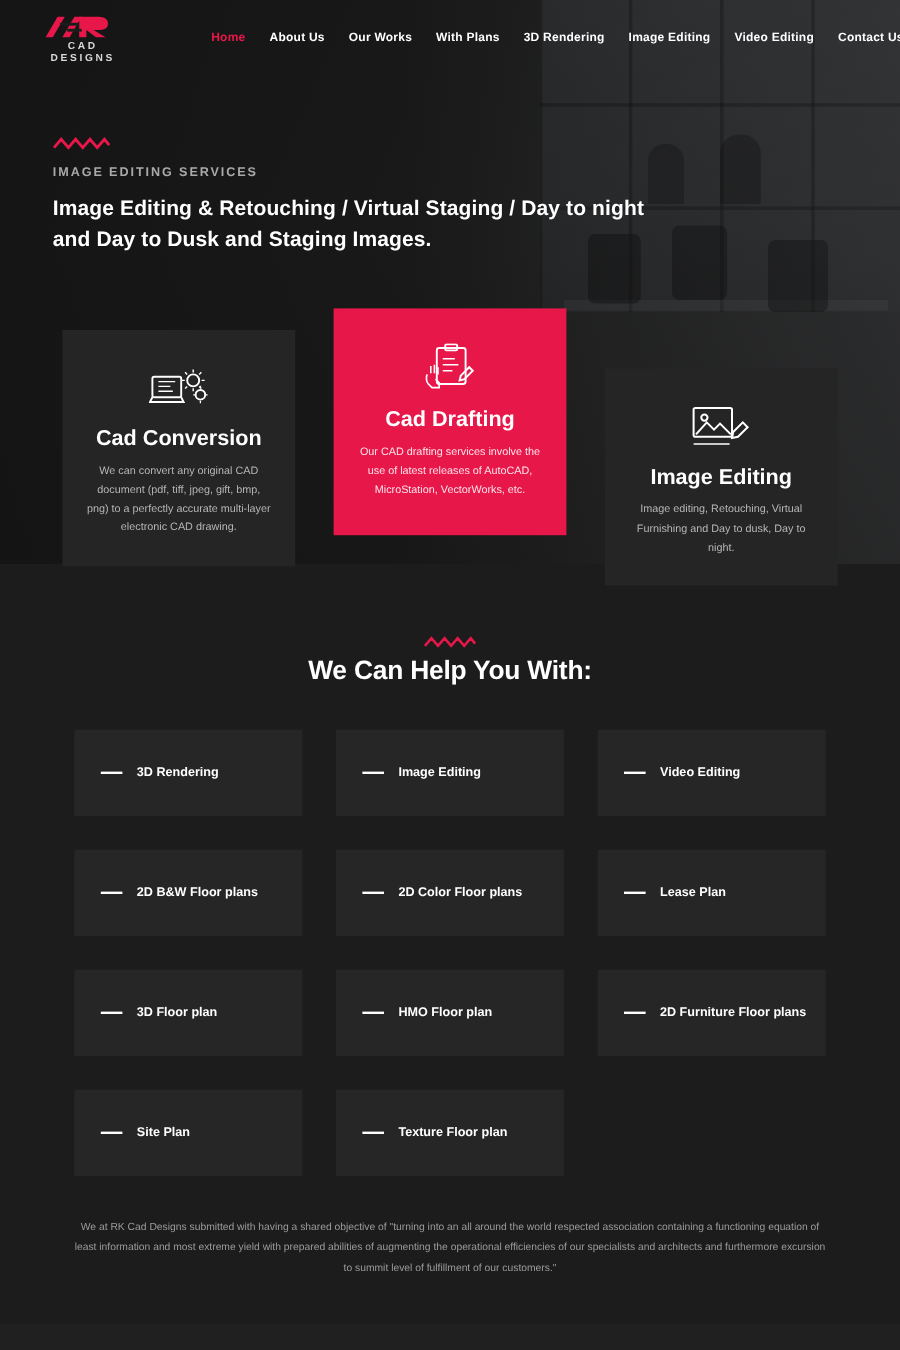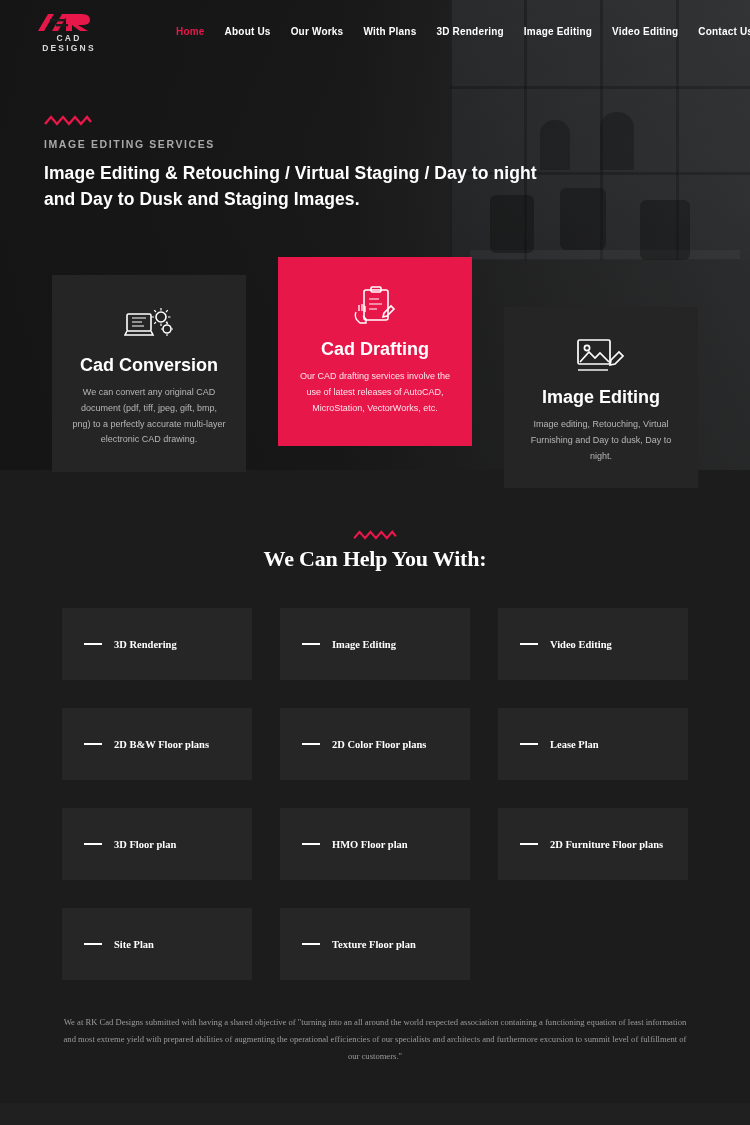--- a/index.html
+++ b/index.html
@@ -89,7 +89,7 @@
   .card.mid h3 { color: #fff; }
 
   
-  .help { padding: 42px 0 0; text-align: center; font-family: Liberation Serif, serif; }
+  .help { padding: 42px 0 0; text-align: center; }
   .help .squig { display:flex; justify-content:center; margin-bottom: 6px; }
   .help h2 { font-size: 22px; font-weight: 700; letter-spacing: -.2px; }
 

